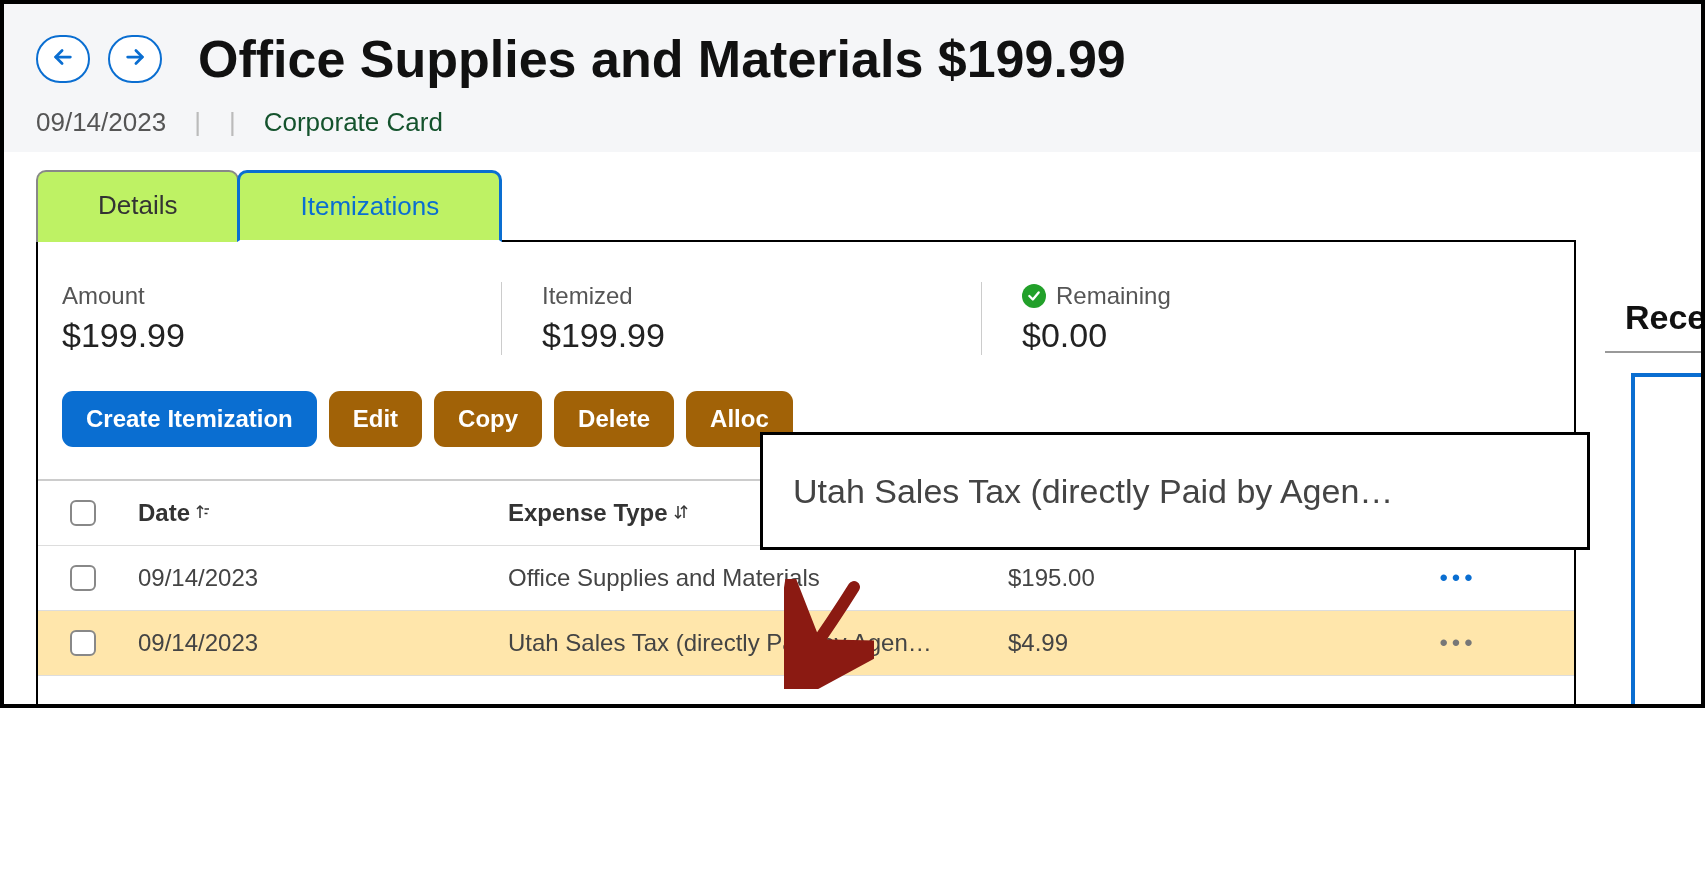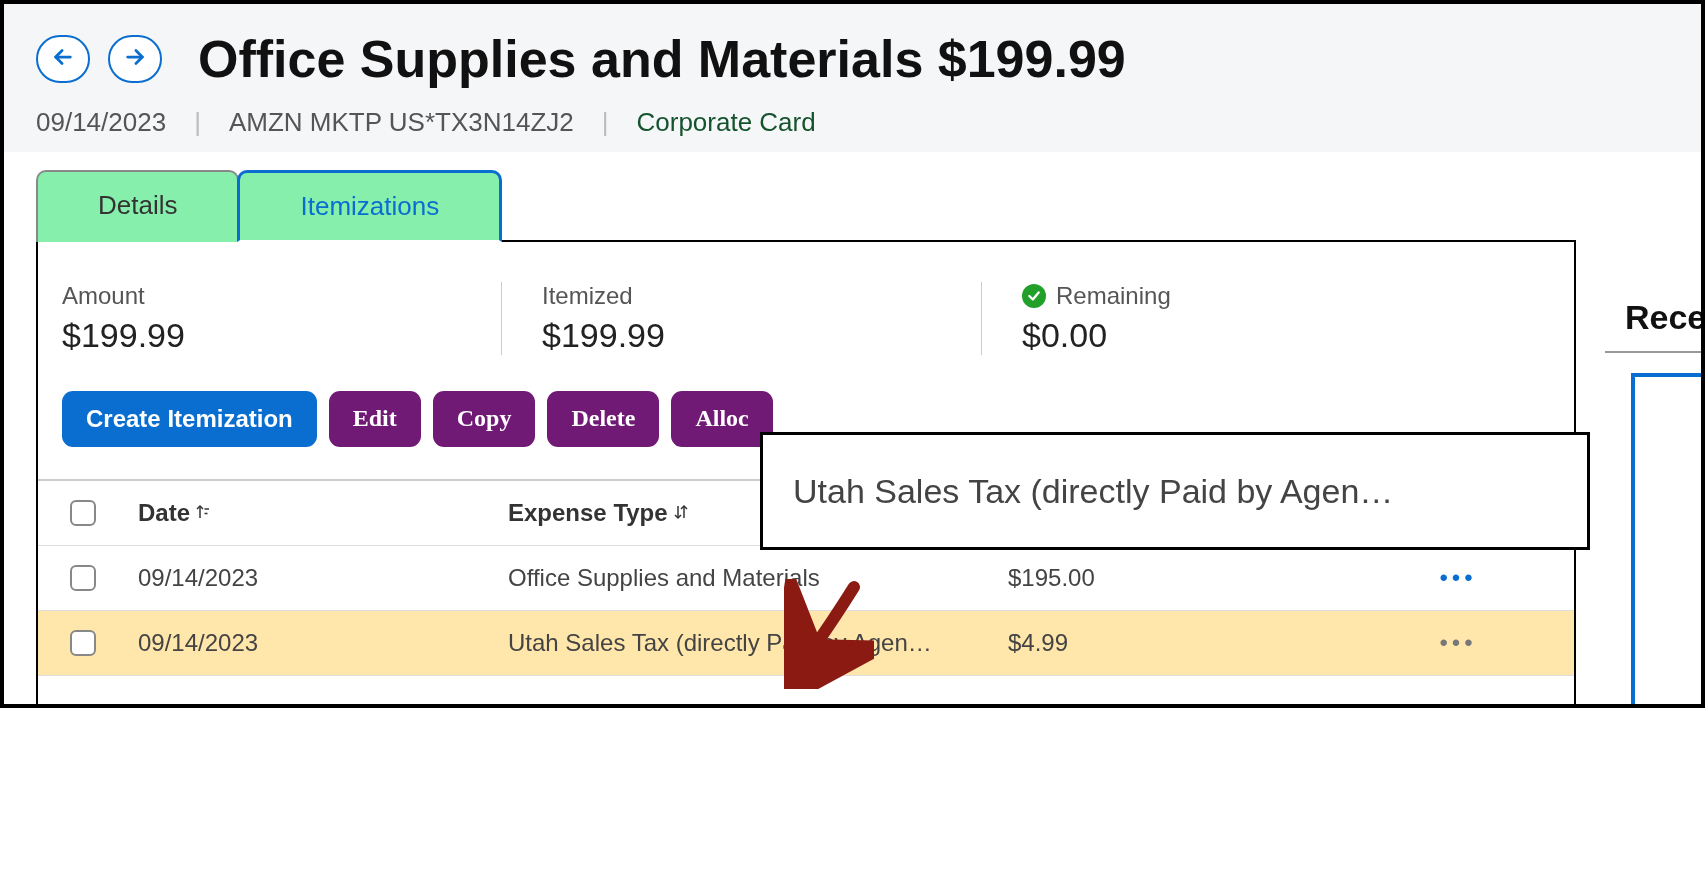--- a/index.html
+++ b/index.html
@@ -228,7 +228,6 @@
     <div class="meta-row">
       <span>09/14/2023</span>
       <span class="meta-sep">|</span>
-      <span>AMZN MKTP US*TX3N14ZJ2</span>
       <span class="meta-sep">|</span>
       <a href="#" class="meta-link">Corporate Card</a>
     </div>

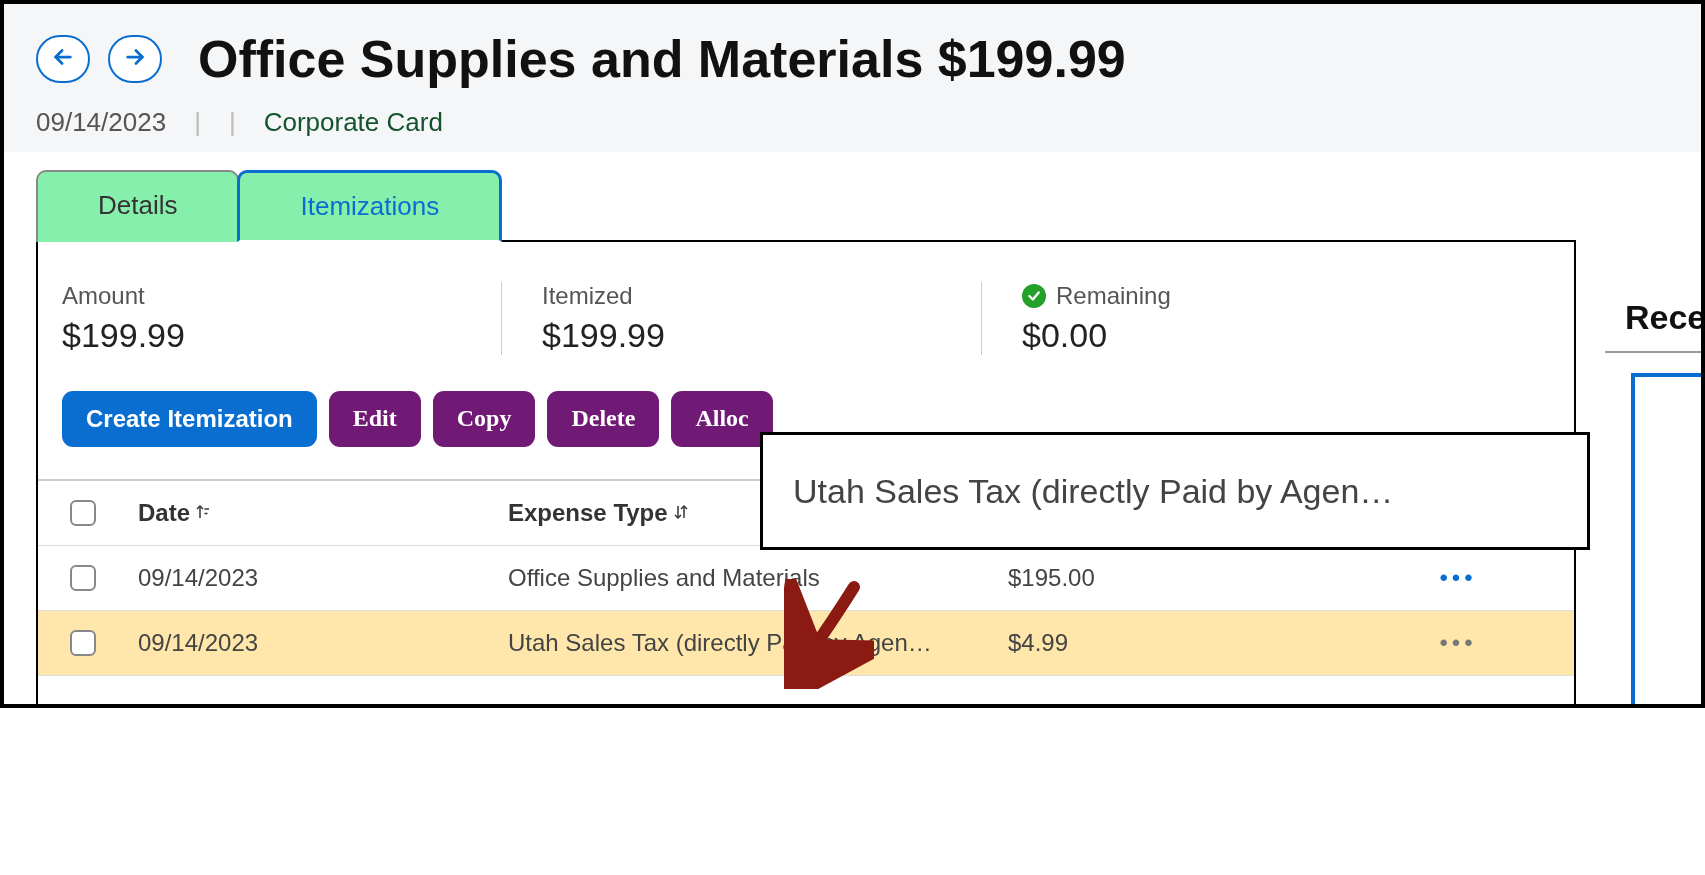--- a/index.html
+++ b/index.html
@@ -62,7 +62,7 @@
   .tab {
     border: 2px solid #888;
     border-bottom: none;
-    background: #86efac;
+    background: #bef264;
     padding: 18px 60px;
     font-size: 26px;
     color: #333;

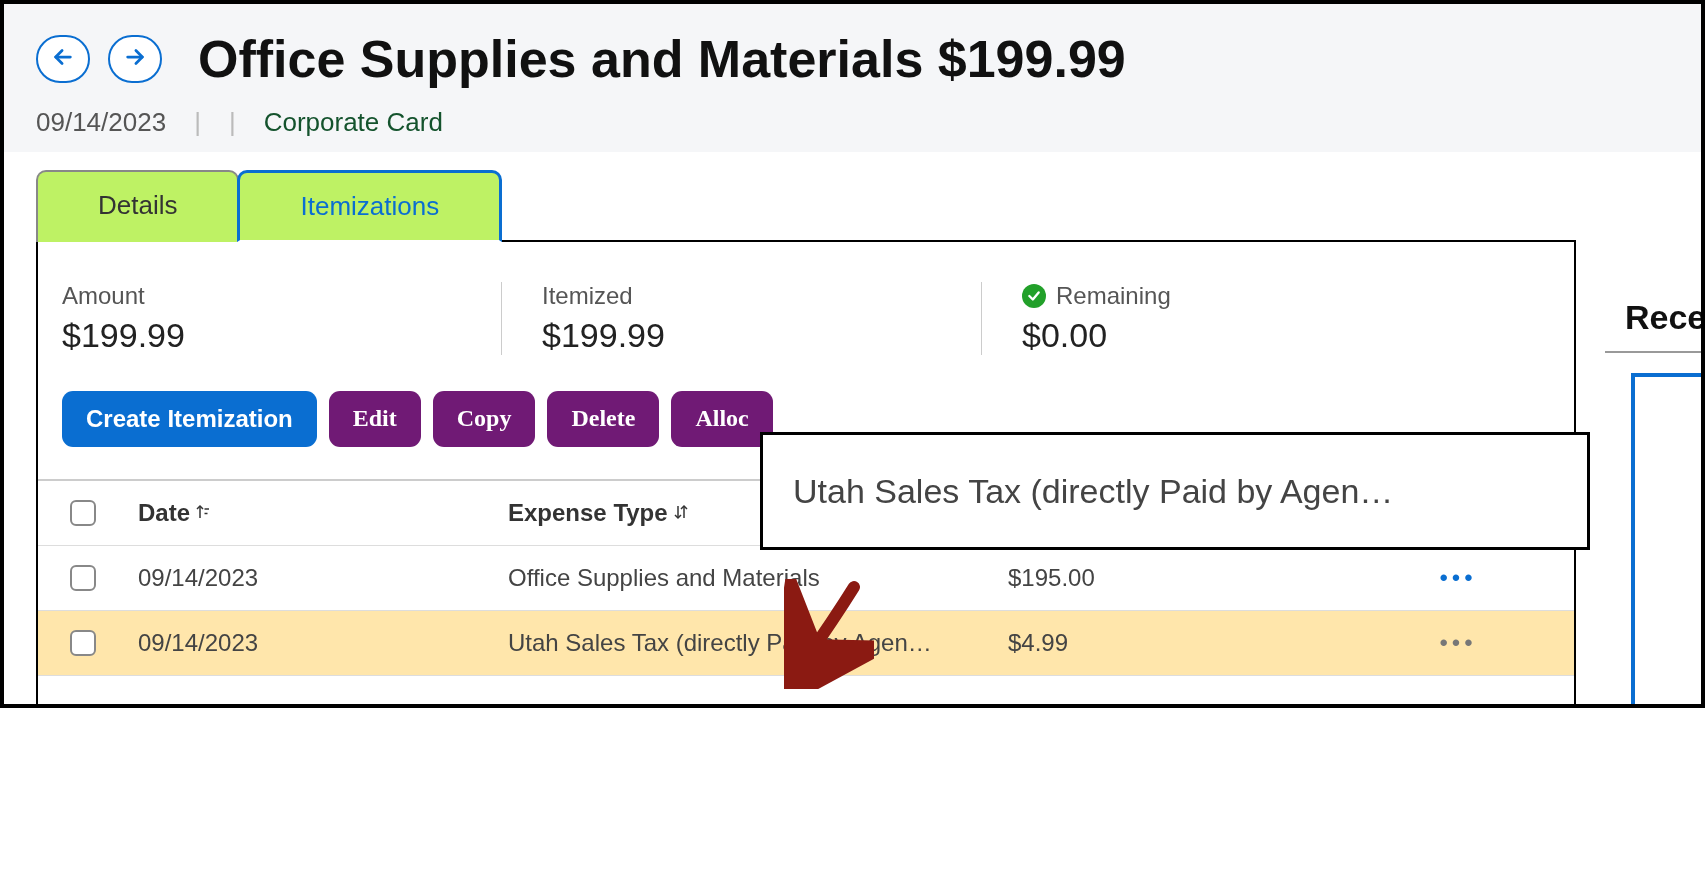--- a/index.html
+++ b/index.html
@@ -117,7 +117,7 @@
     cursor: pointer;
   }
   .btn-primary { background: #0a6ed1; }
-  .btn-disabled { background: #701a75; color: #fff; cursor: default; font-family: Liberation Serif, serif; }
+  .btn-disabled { background: #a16207; color: #fff; cursor: default; }
   .table {
     width: 100%;
     border-top: 2px solid #ccc;

